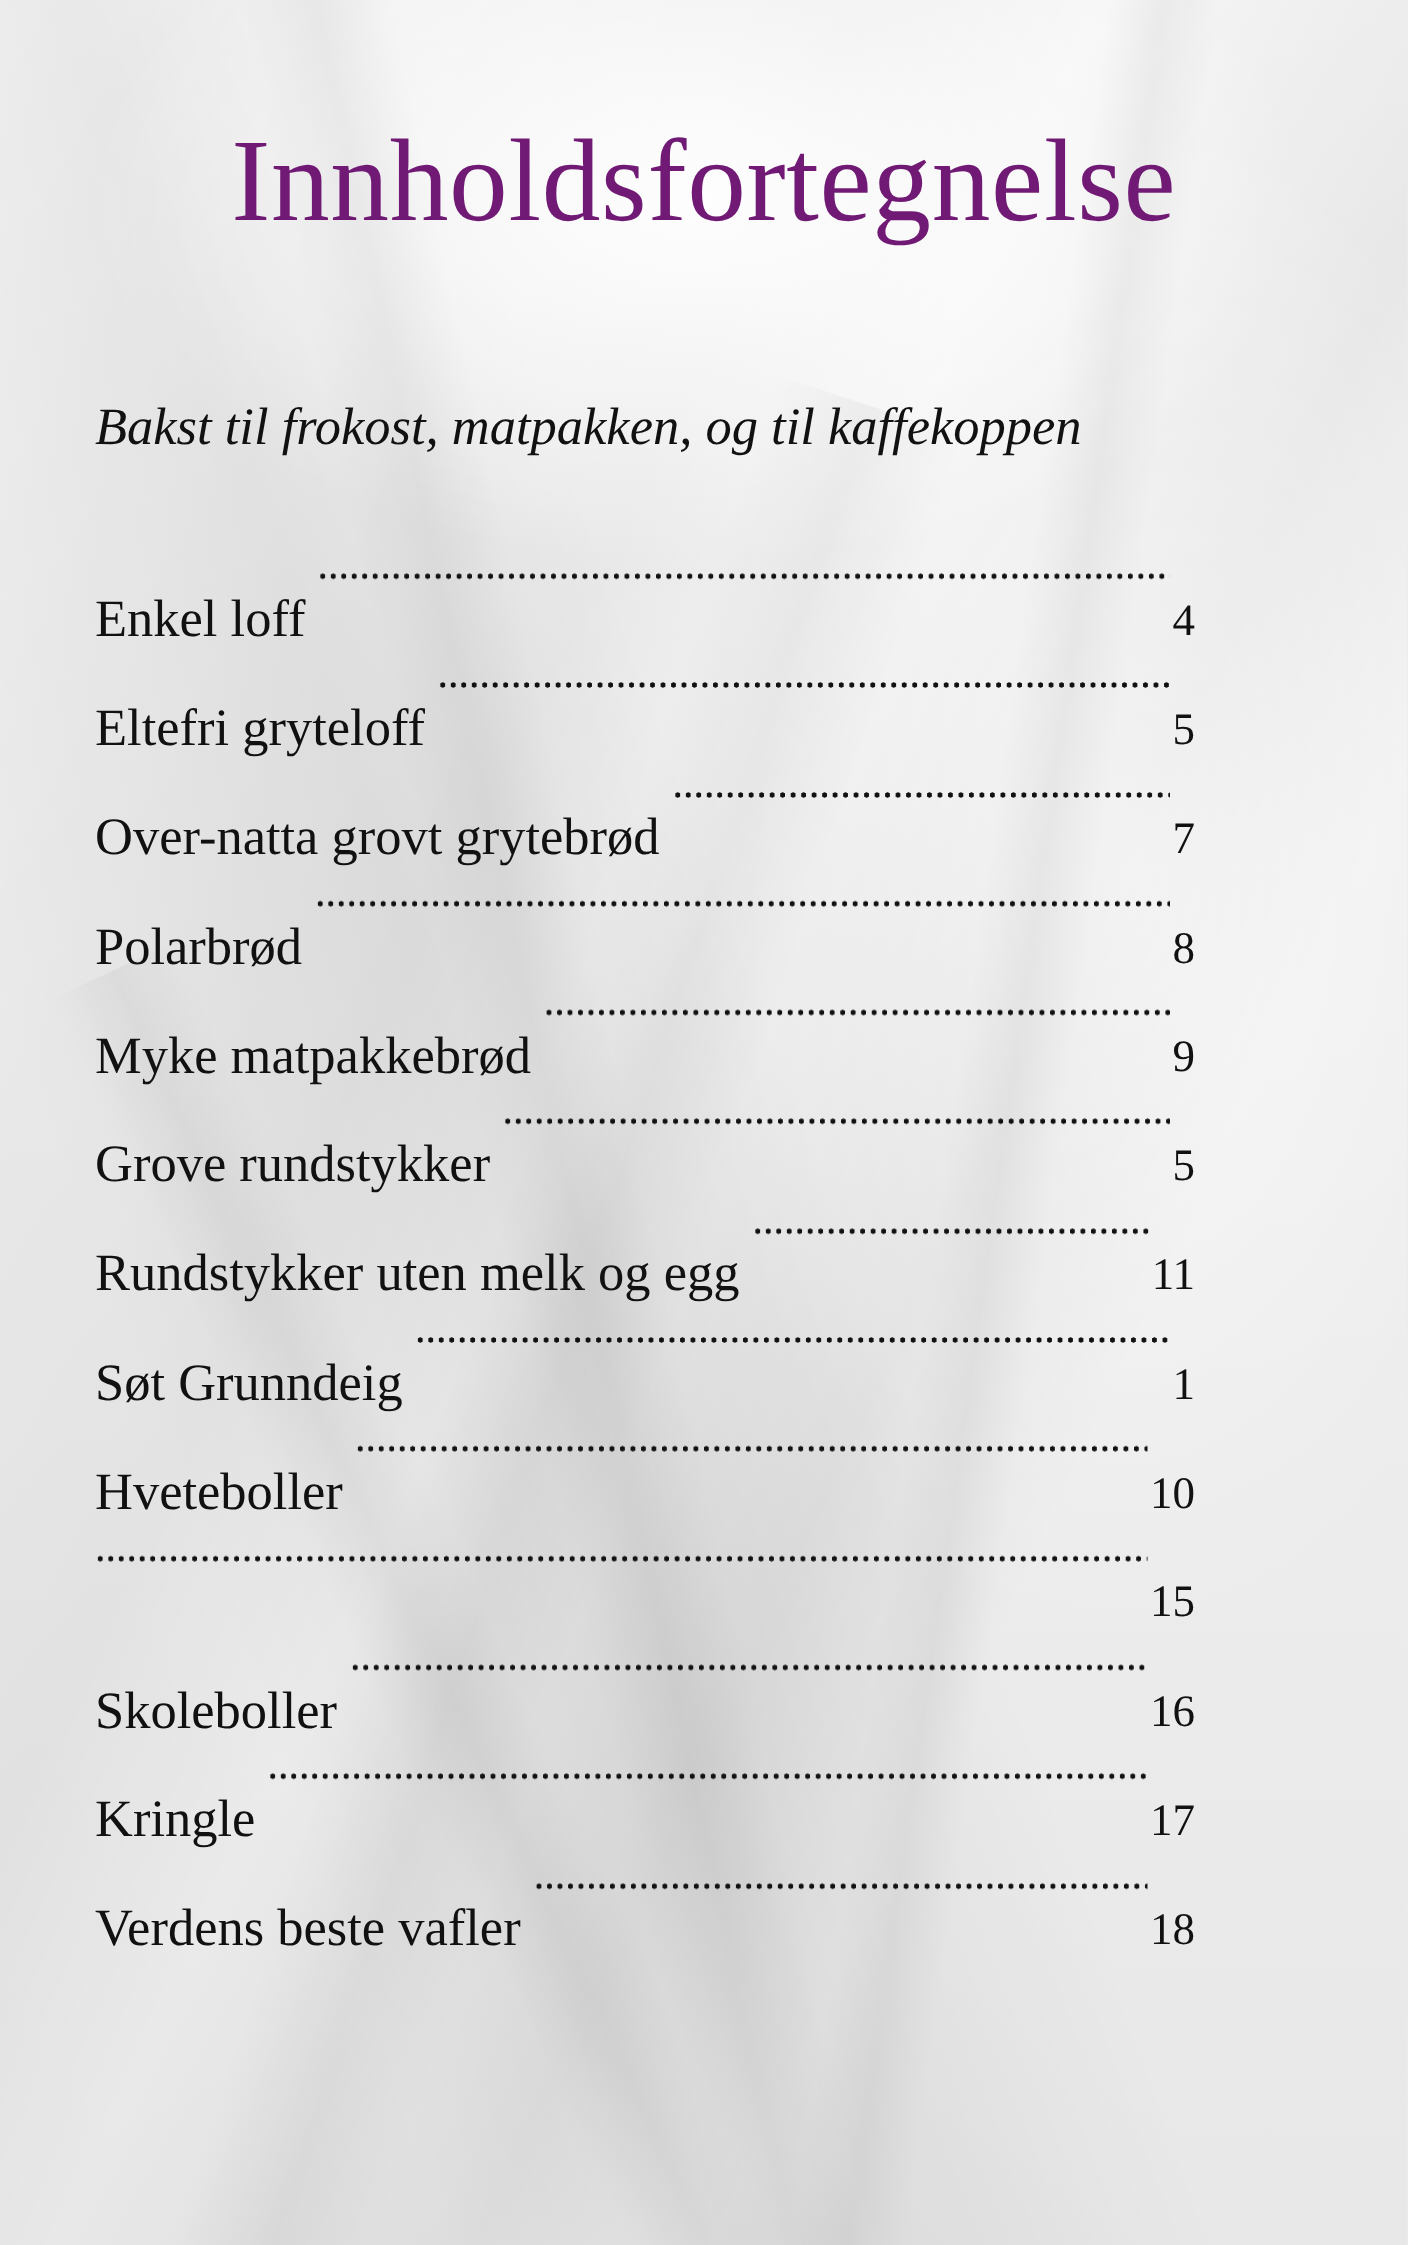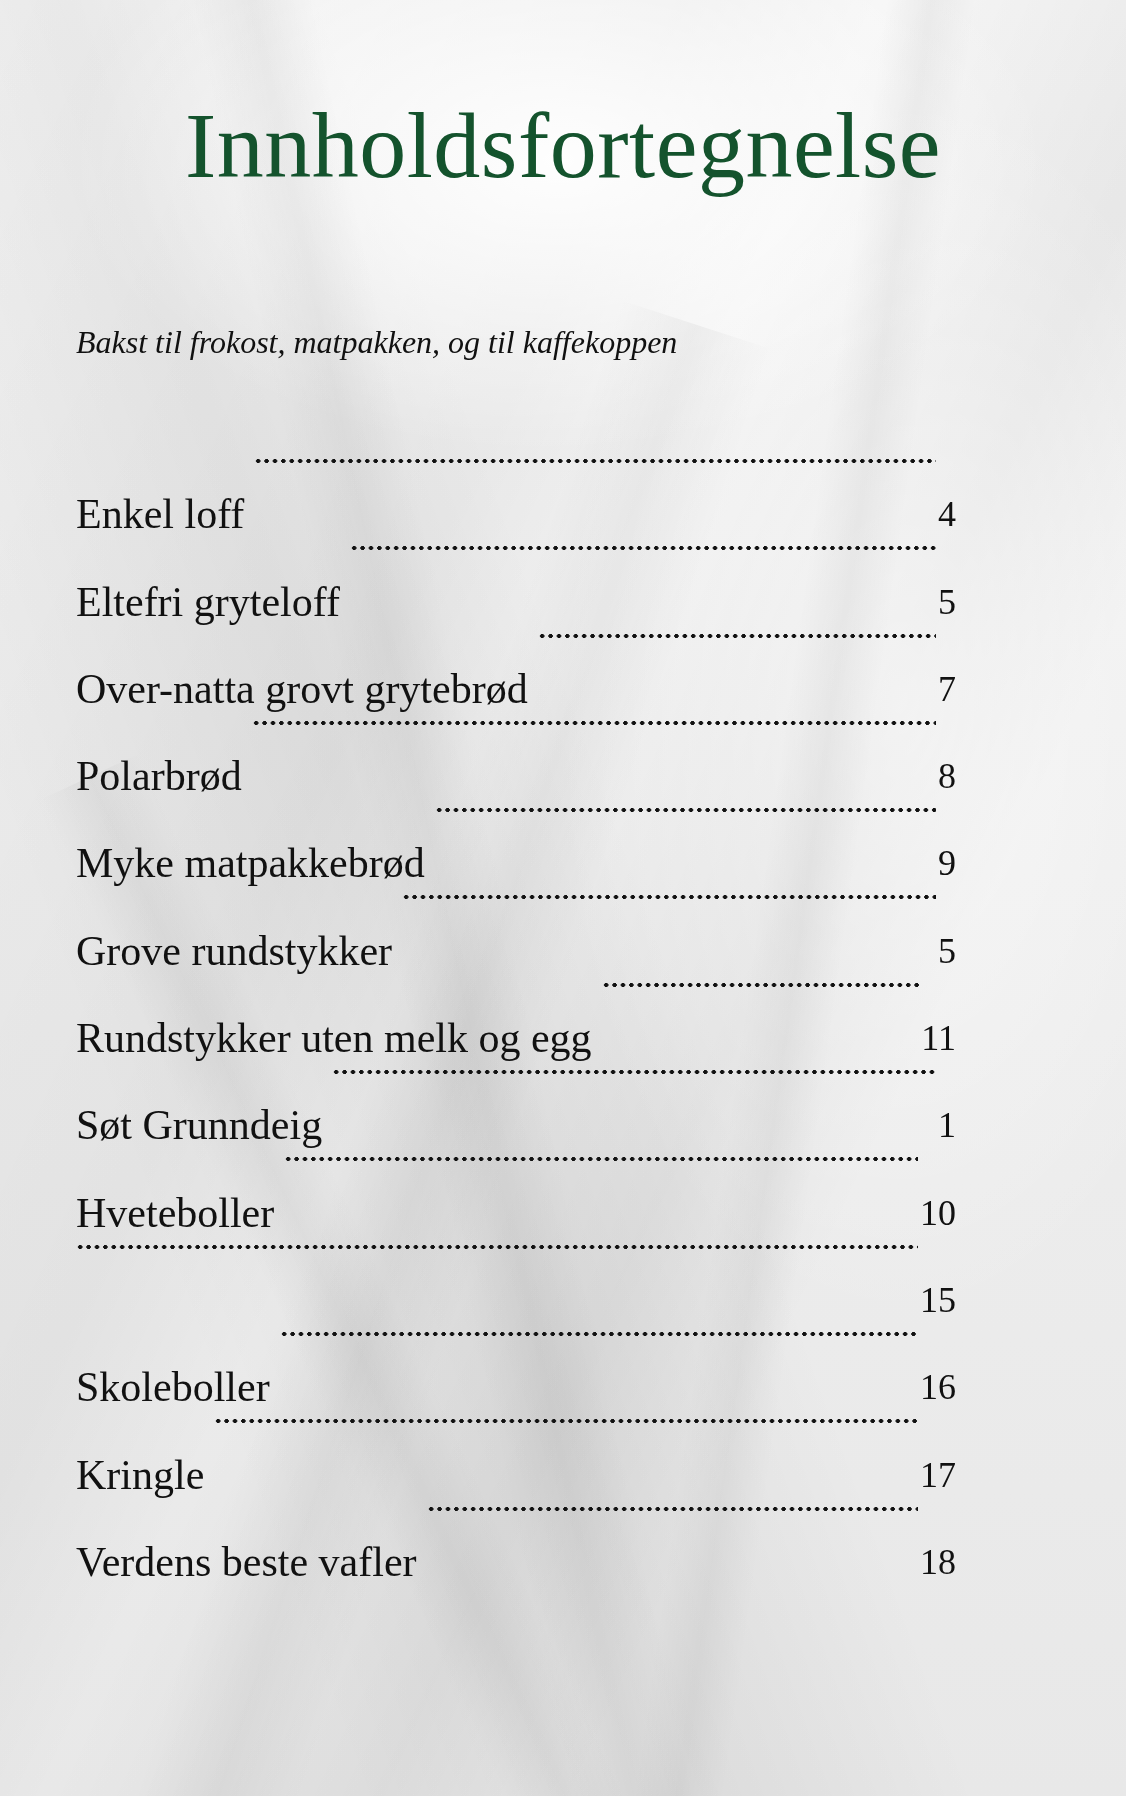--- a/index.html
+++ b/index.html
@@ -42,7 +42,7 @@
       text-align: center;
       font-size: 94px;
       line-height: 110px;
-      color: #14532d;
+      color: #701a75;
       letter-spacing: 0.5px;
       font-weight: normal;
       margin: 0;

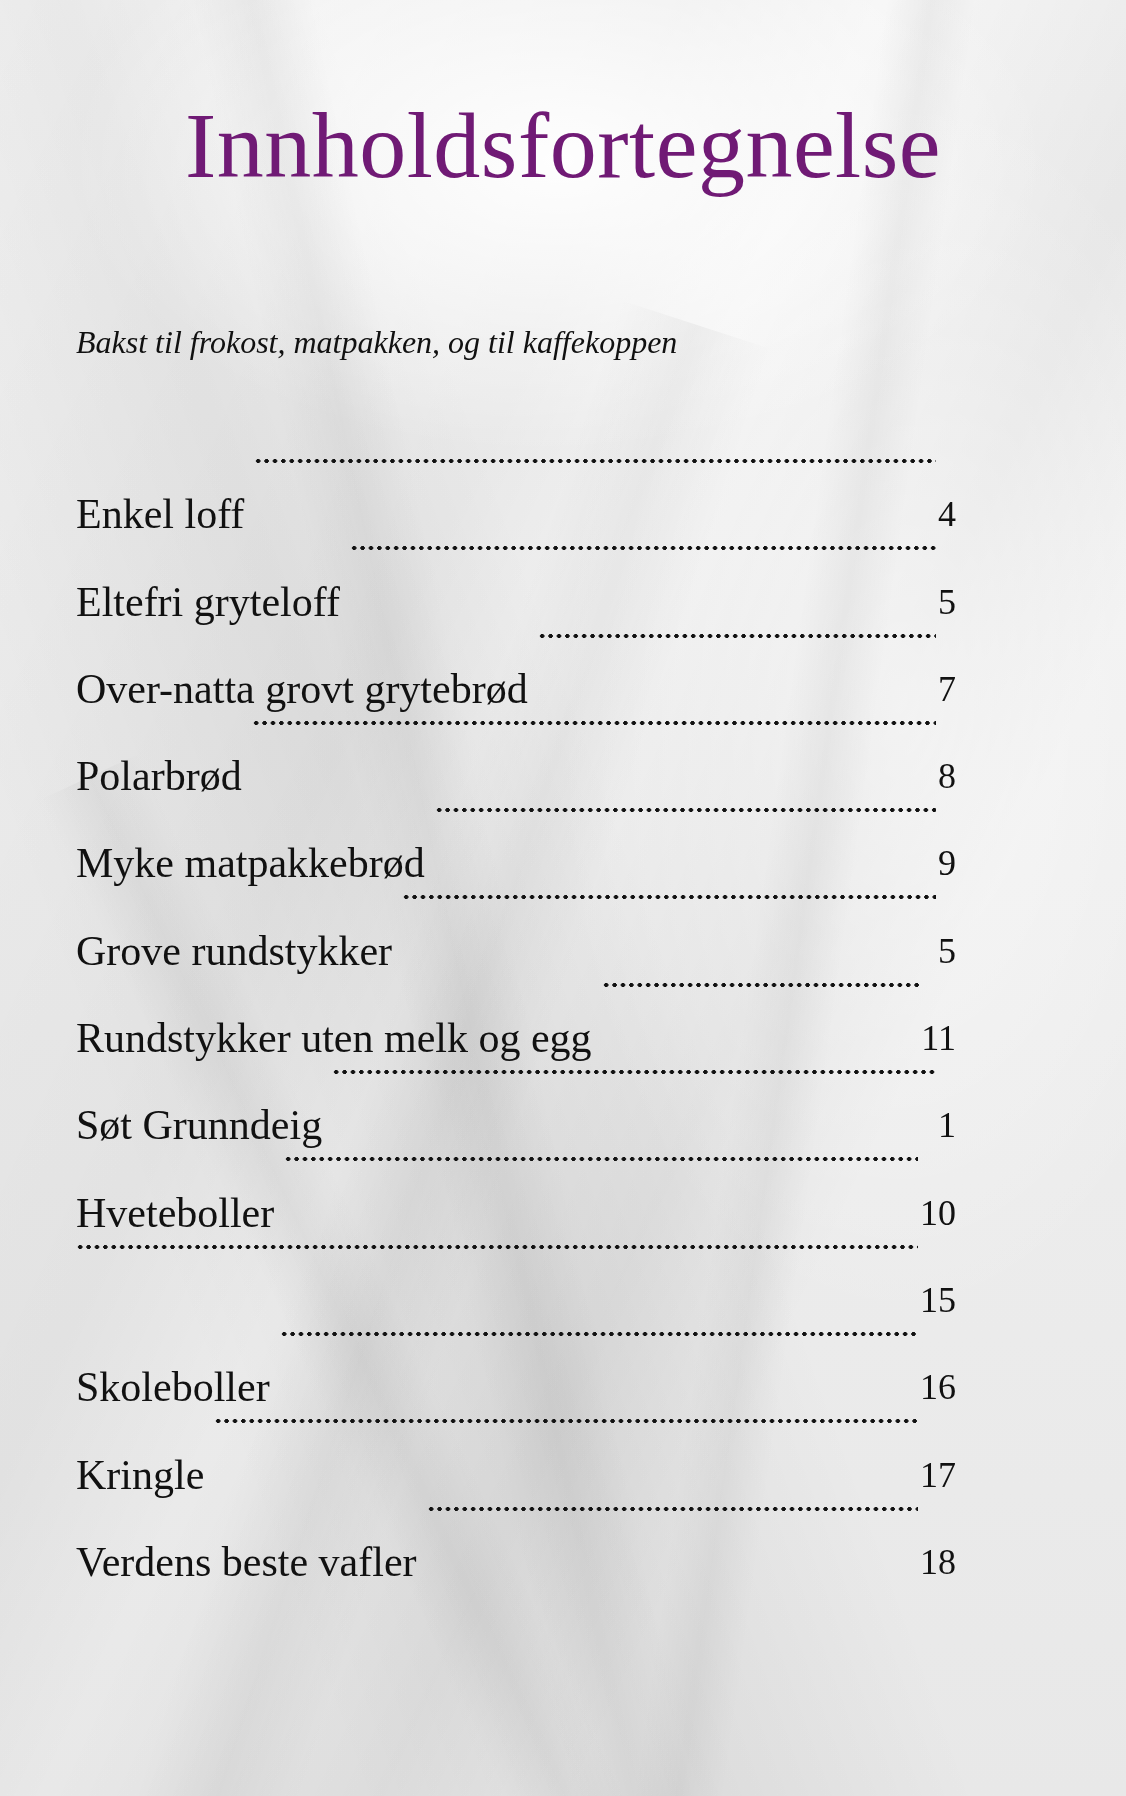--- a/index.html
+++ b/index.html
@@ -51,7 +51,7 @@
       position: absolute;
       left: 76px;
       top: 318px;
-      font-size: 32px;
+      font-size: 42px;
       line-height: 48px;
       font-style: italic;
       margin: 0;

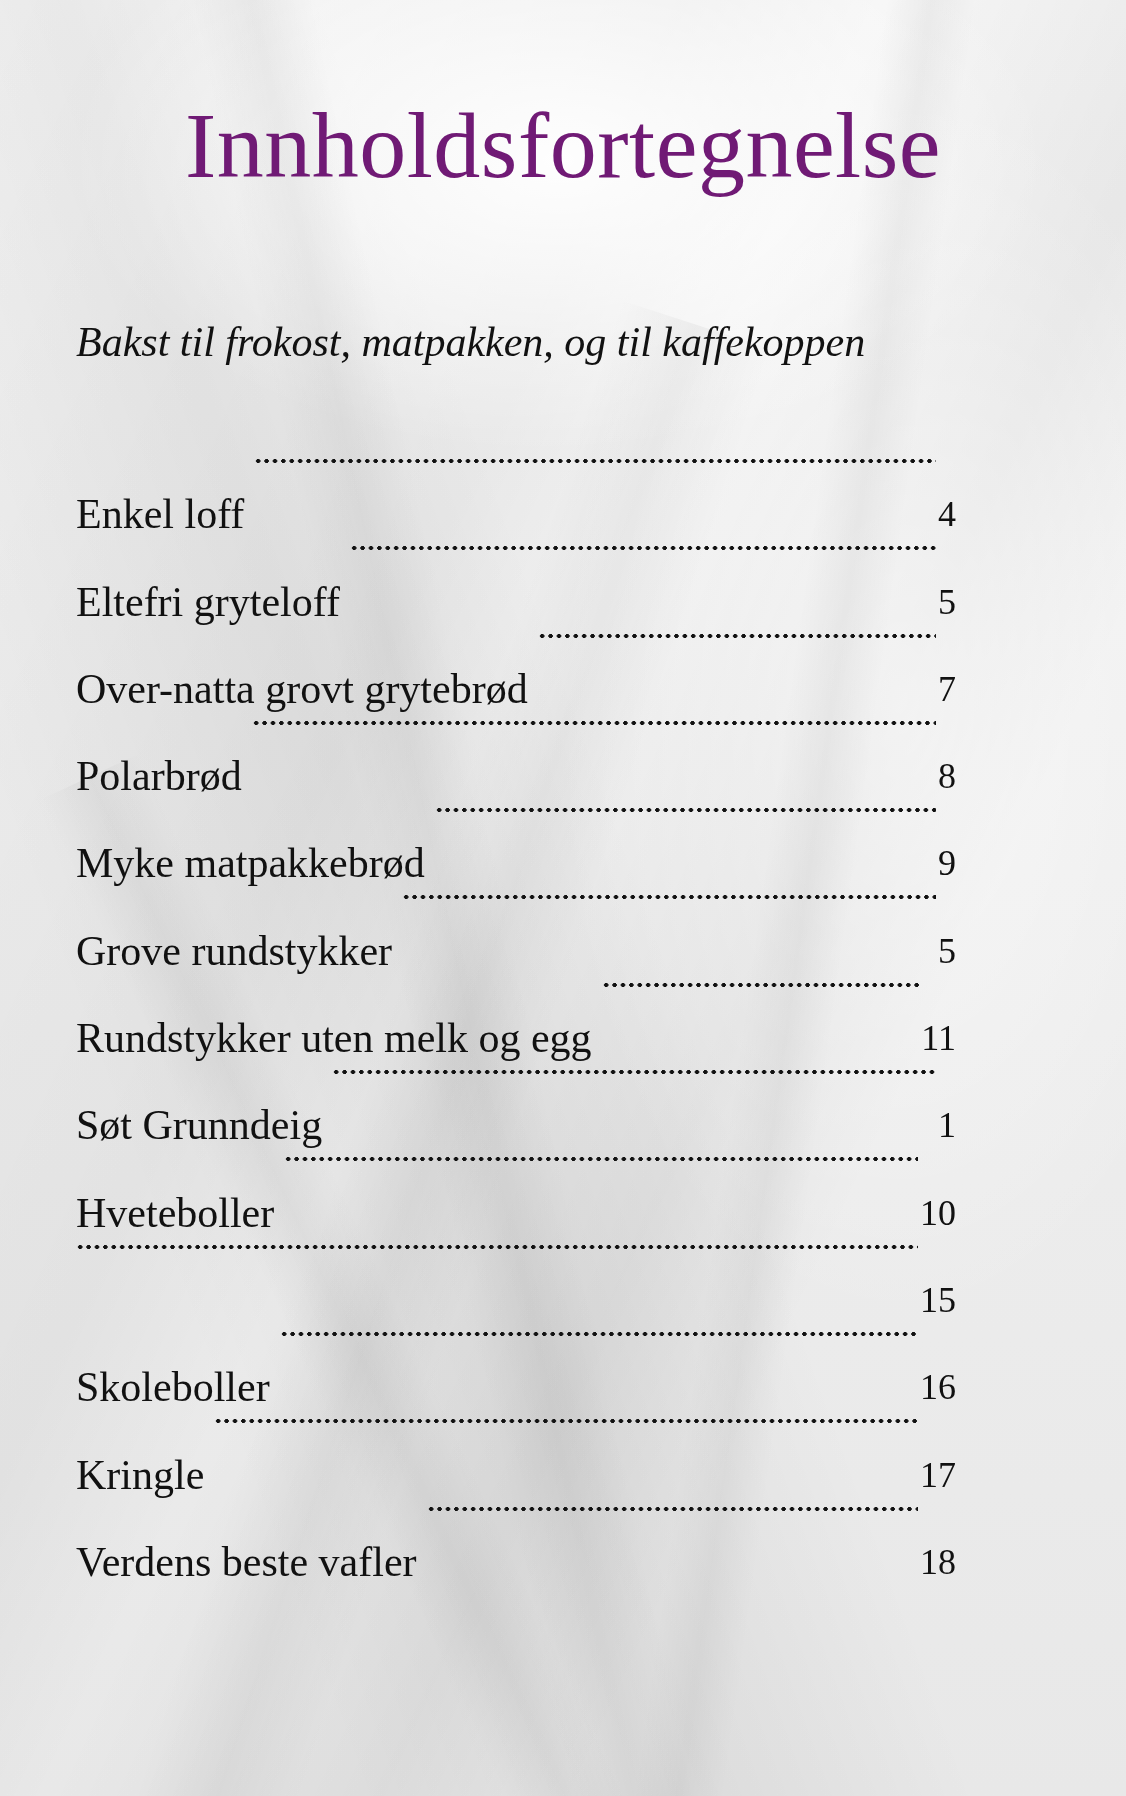--- a/index.html
+++ b/index.html
@@ -68,7 +68,7 @@
     }
     .toc-row {
       display: flex;
-      align-items: flex-end;
+      align-items: center;
       height: 87.3px;
       font-size: 42px;
       line-height: 50px;

